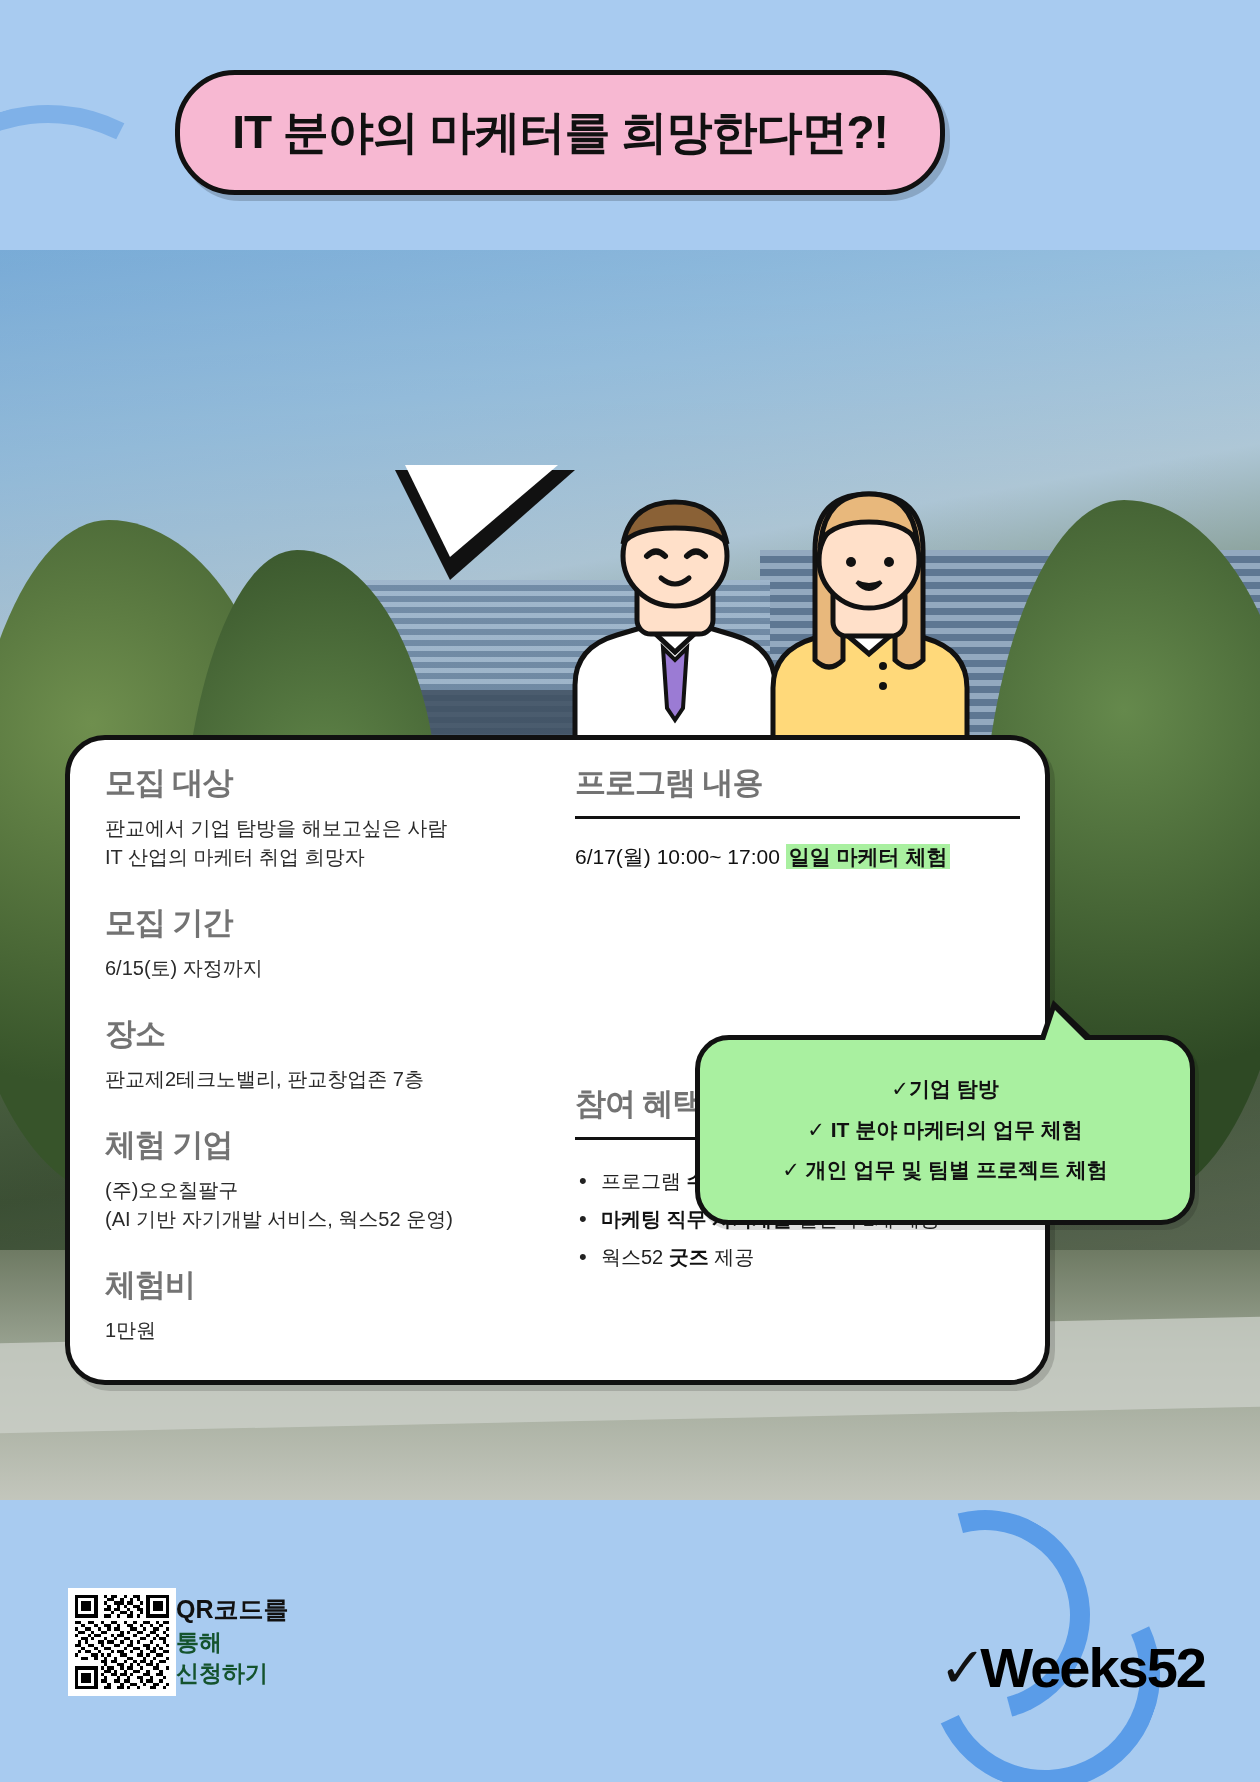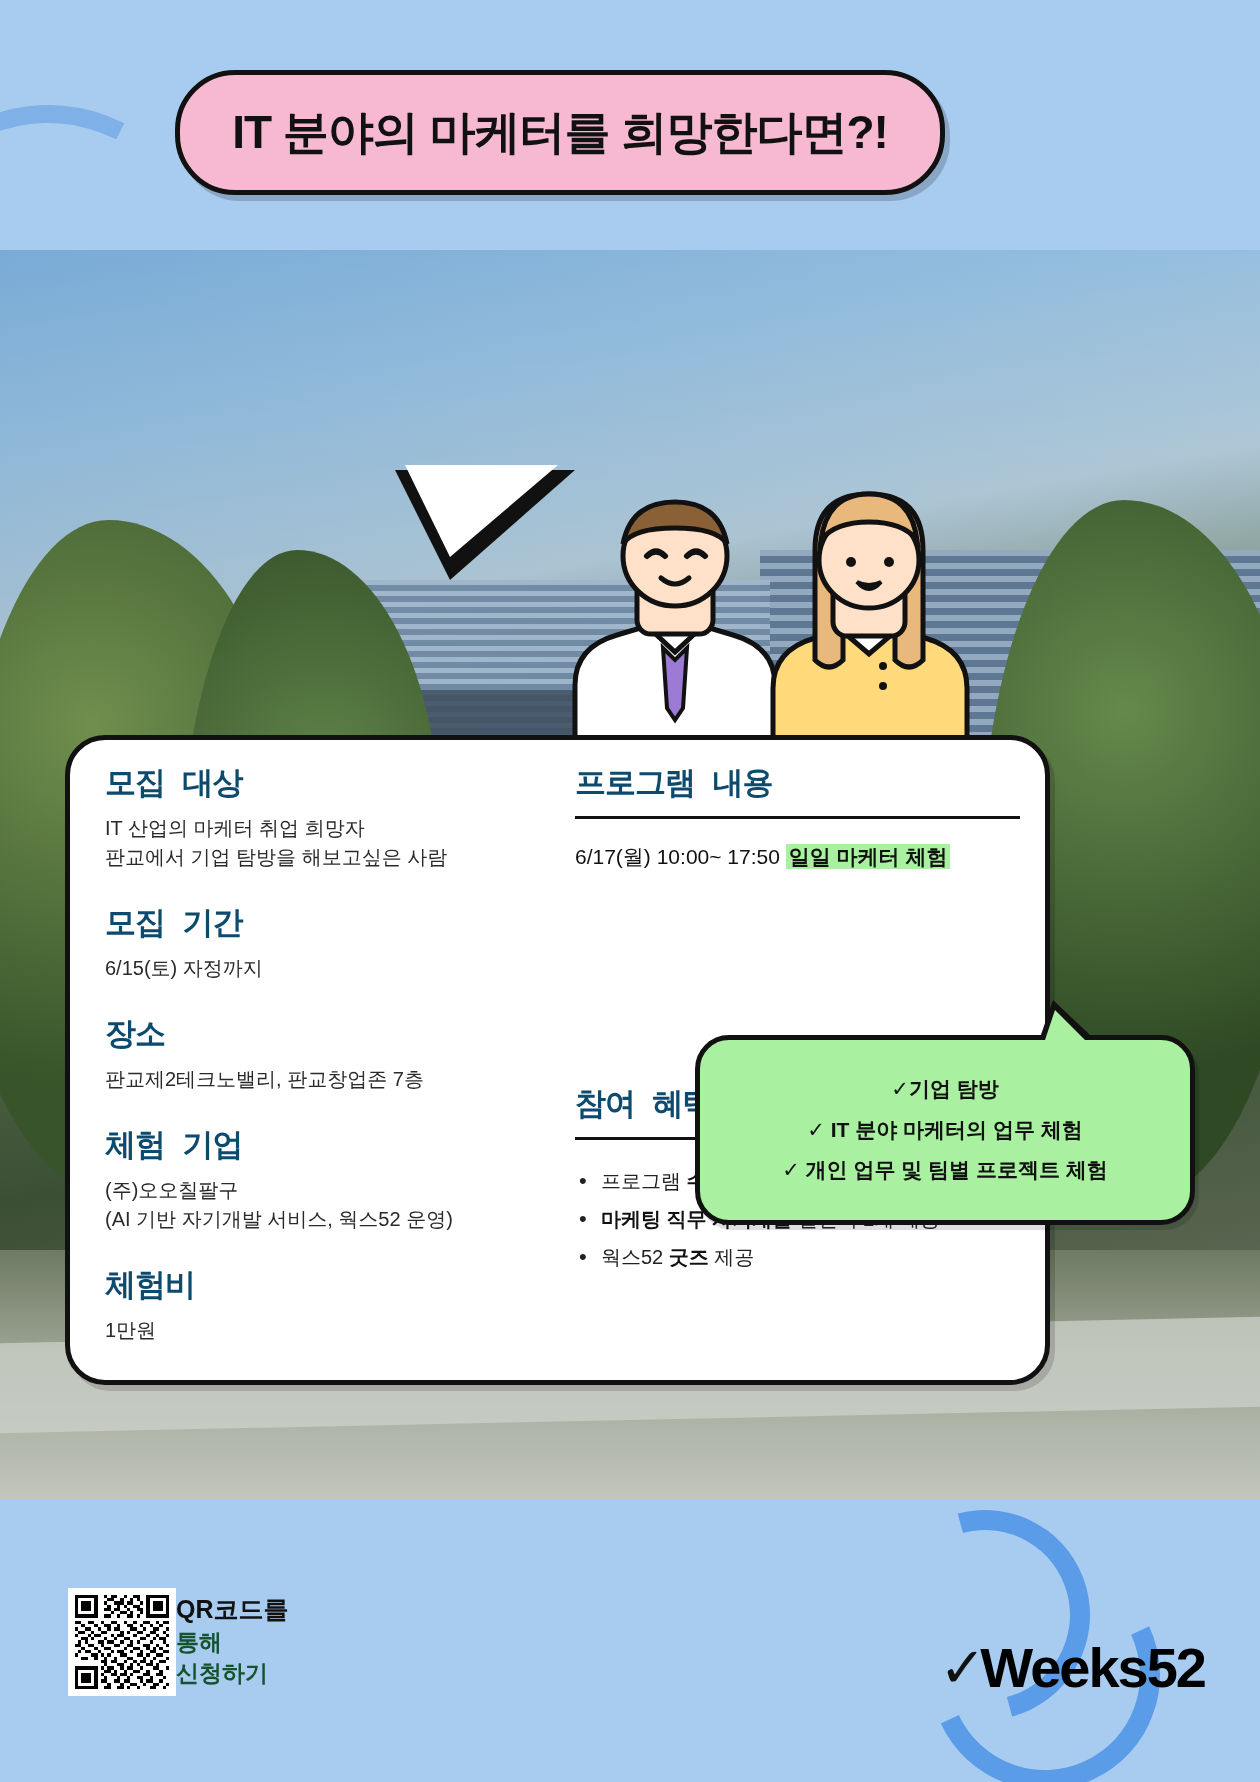--- a/index.html
+++ b/index.html
@@ -81,7 +81,7 @@
   .col-left{position:absolute;left:35px;top:22px;width:430px;}
   .col-right{position:absolute;left:505px;top:22px;width:445px;}
 
-  .h2{font-size:31px;font-weight:800;color:#0c4a6e;letter-spacing:-1px;margin:0 0 10px;font-family:Liberation Mono, monospace;}
+  .h2{font-size:31px;font-weight:800;color:#737373;letter-spacing:-1px;margin:0 0 10px;}
   .h2.sp{margin-top:30px;}
   .body-txt{font-size:20px;color:#2a2a2a;line-height:1.45;margin:0;font-weight:400;}
   .rule{height:3px;background:#111;margin:12px 0 22px;}

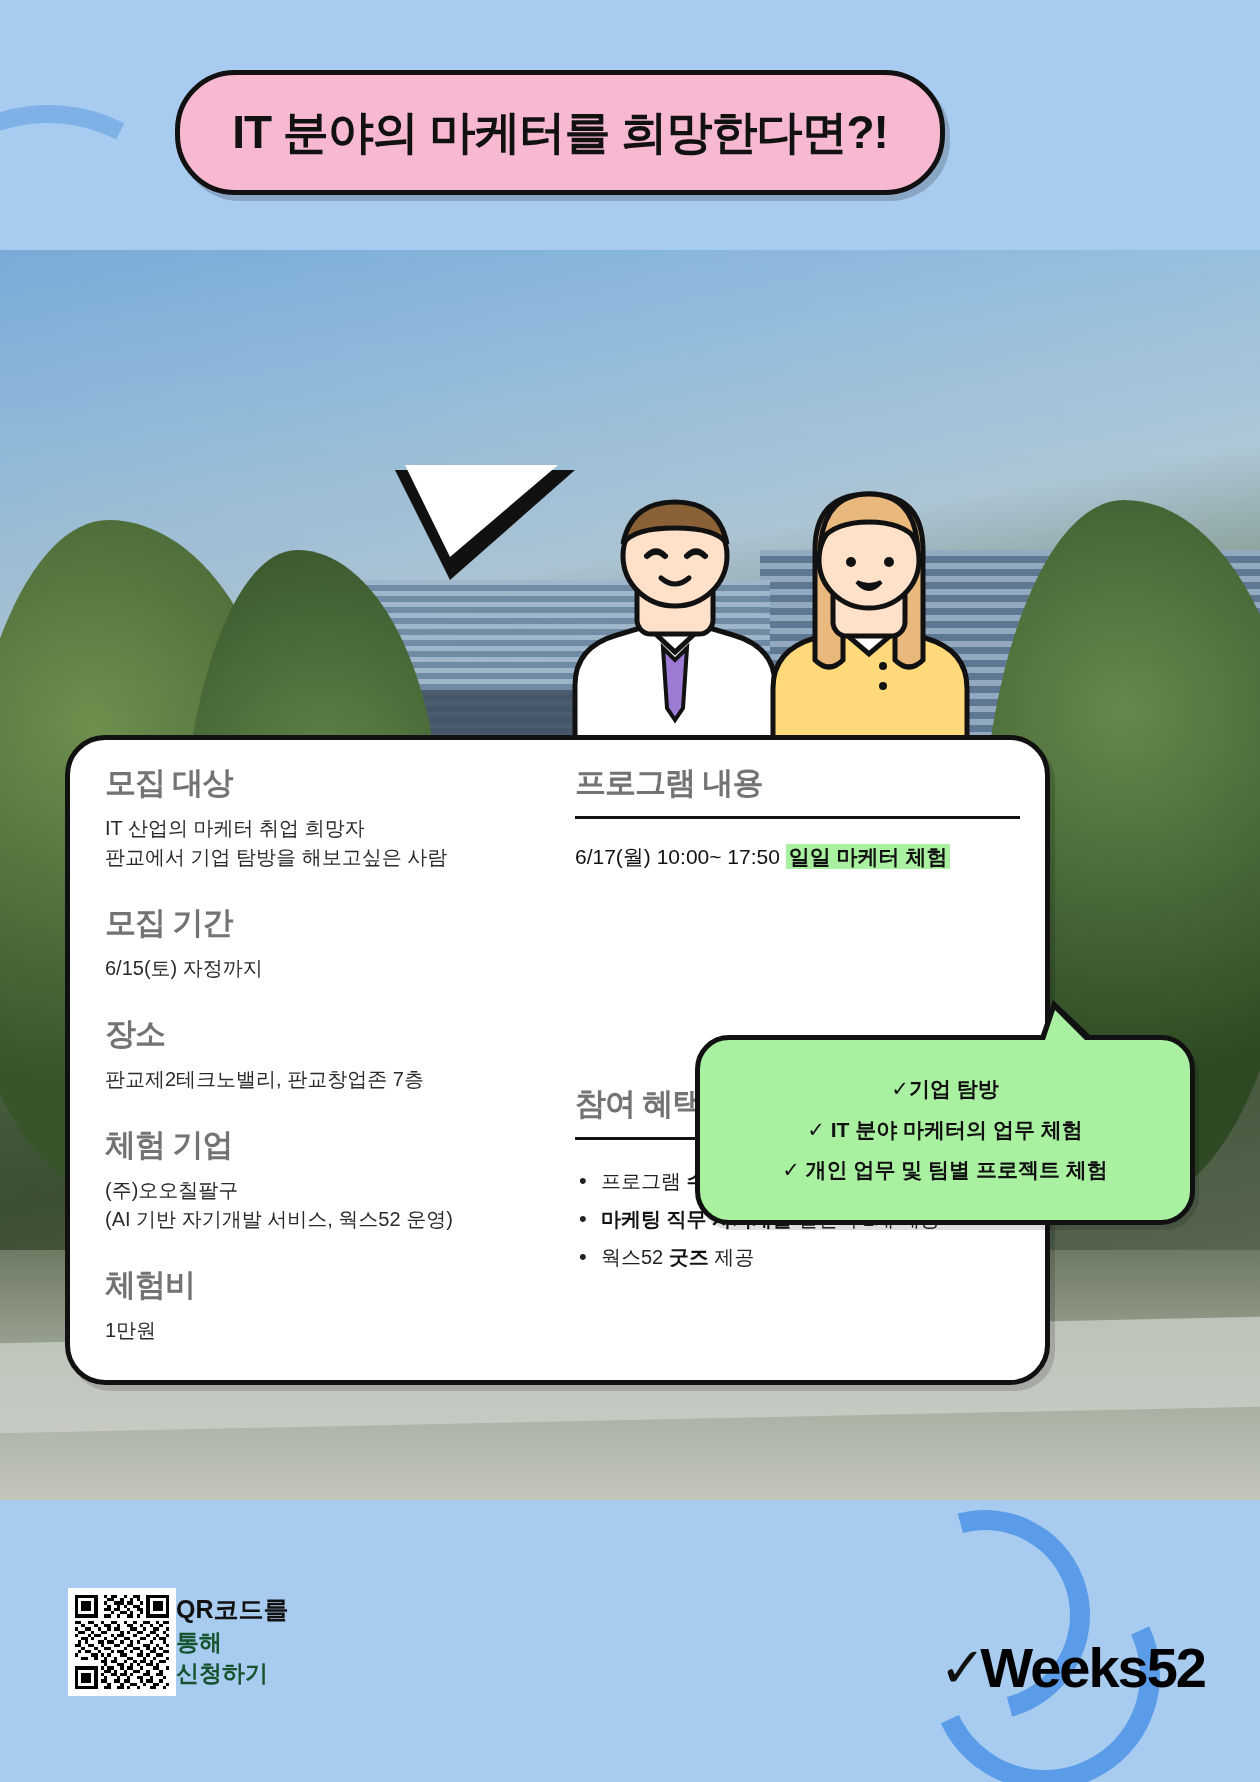--- a/index.html
+++ b/index.html
@@ -181,8 +181,8 @@
 
     <div class="col-left">
       <h2 class="h2">모집 대상</h2>
+      <p class="body-txt">판교에서 기업 탐방을 해보고싶은 사람</p>
       <p class="body-txt">IT 산업의 마케터 취업 희망자</p>
-      <p class="body-txt">판교에서 기업 탐방을 해보고싶은 사람</p>
 
       <h2 class="h2 sp">모집 기간</h2>
       <p class="body-txt">6/15(토) 자정까지</p>

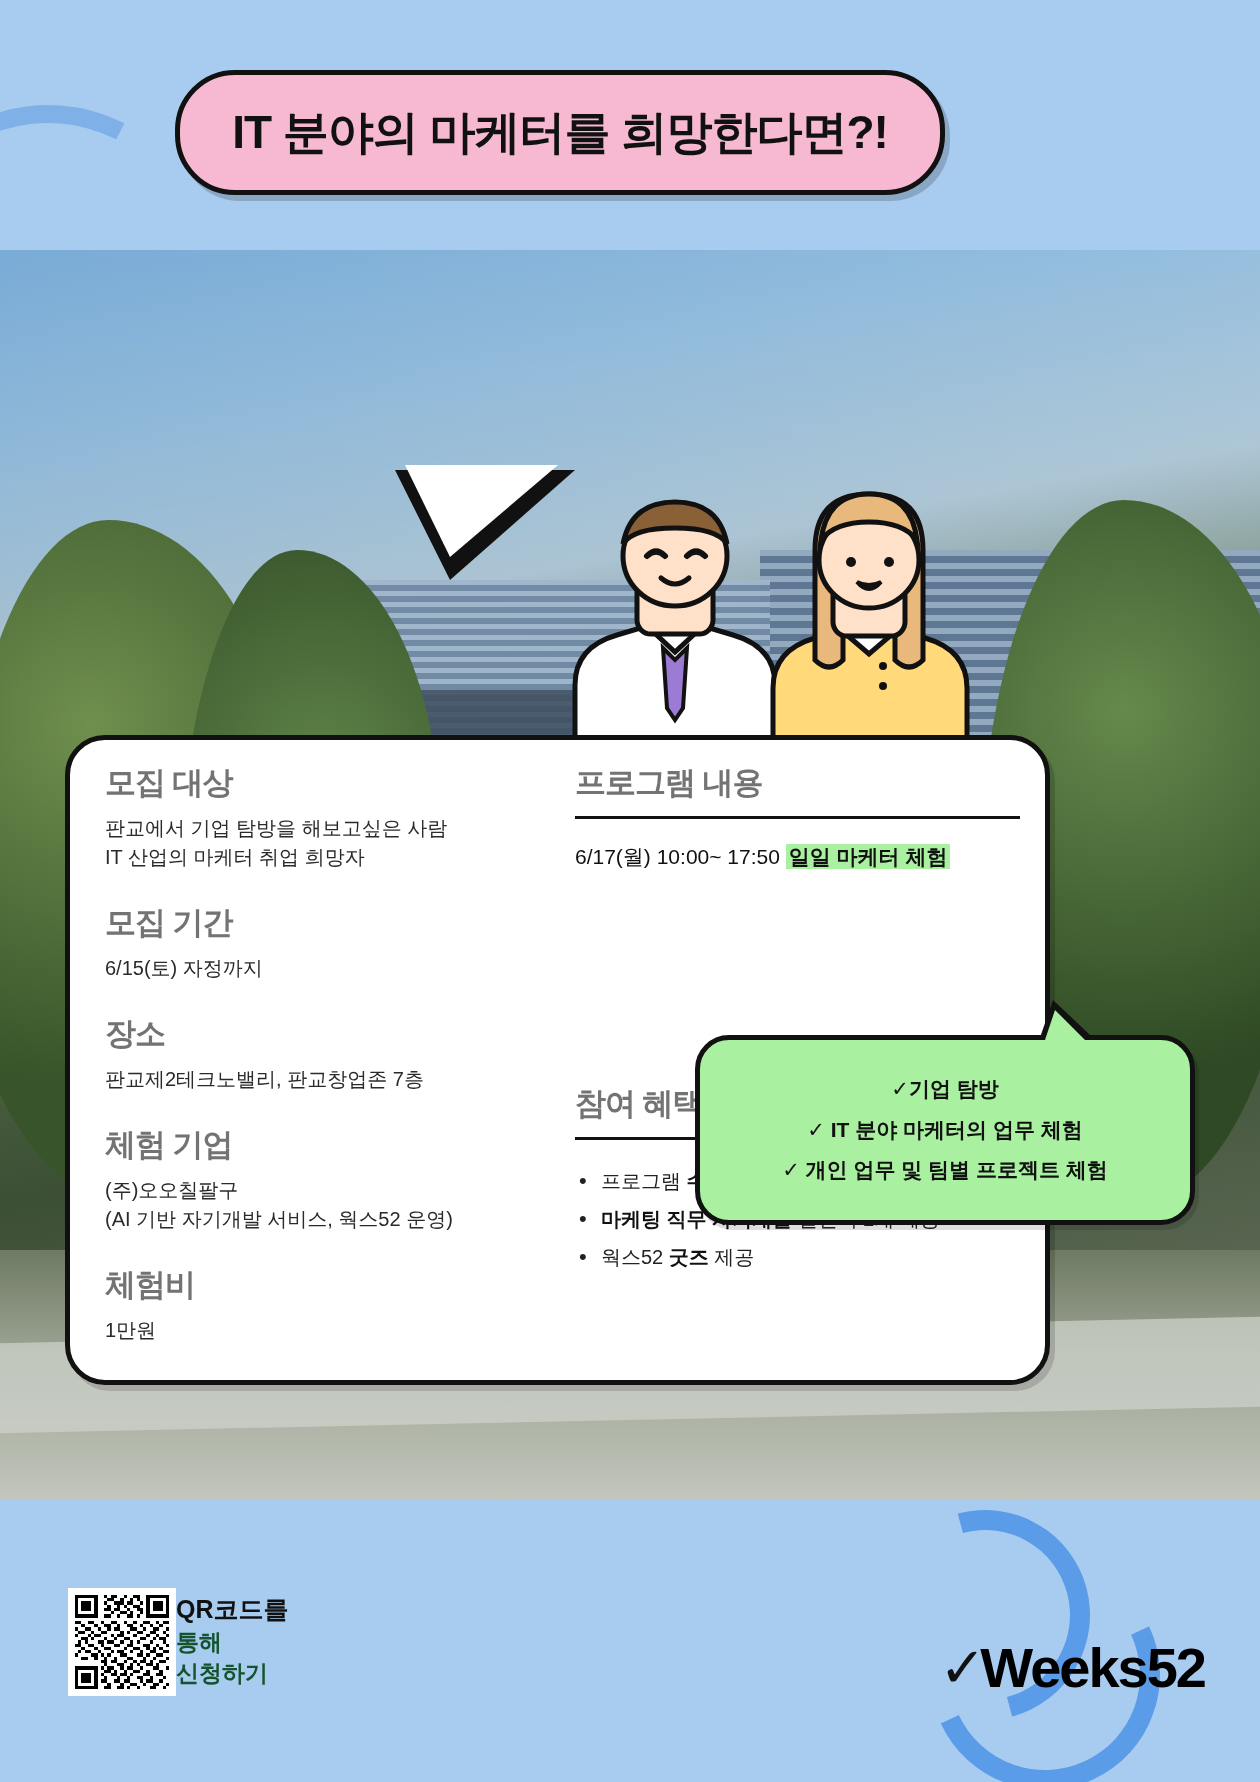--- a/index.html
+++ b/index.html
@@ -202,7 +202,7 @@
       <h2 class="h2">프로그램 내용</h2>
       <div class="rule"></div>
       <div class="sched">
-        <span>6/17(월) 10:00~ 17:50 </span><span class="hl">일일 마케터 체험</span>
+        <span>6/17(월) 10:00~ 17:00 </span><span class="hl">일일 마케터 체험</span>
       </div>
 
       <div style="height:210px"></div>

